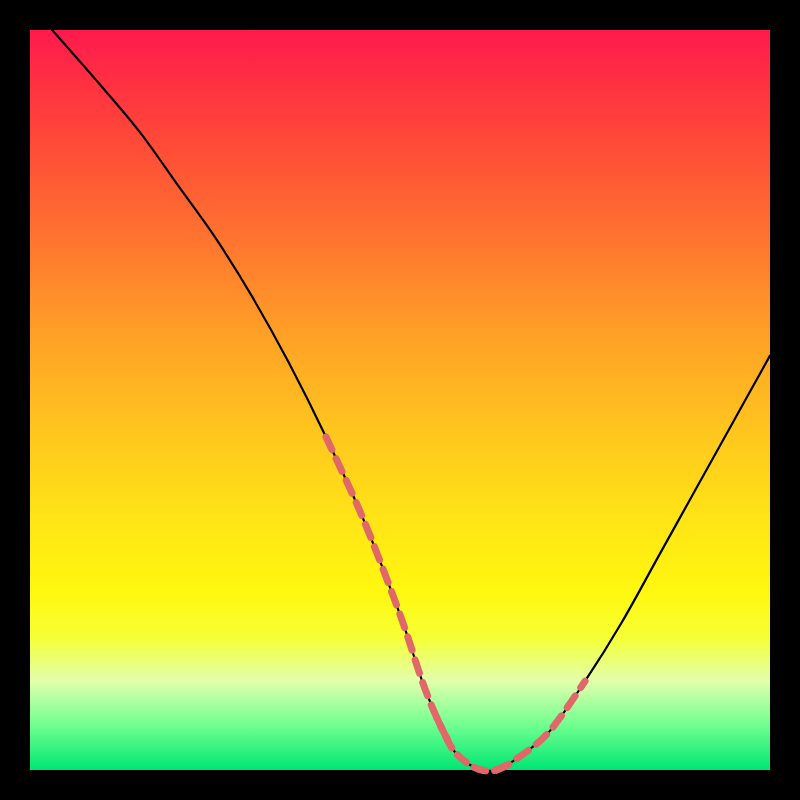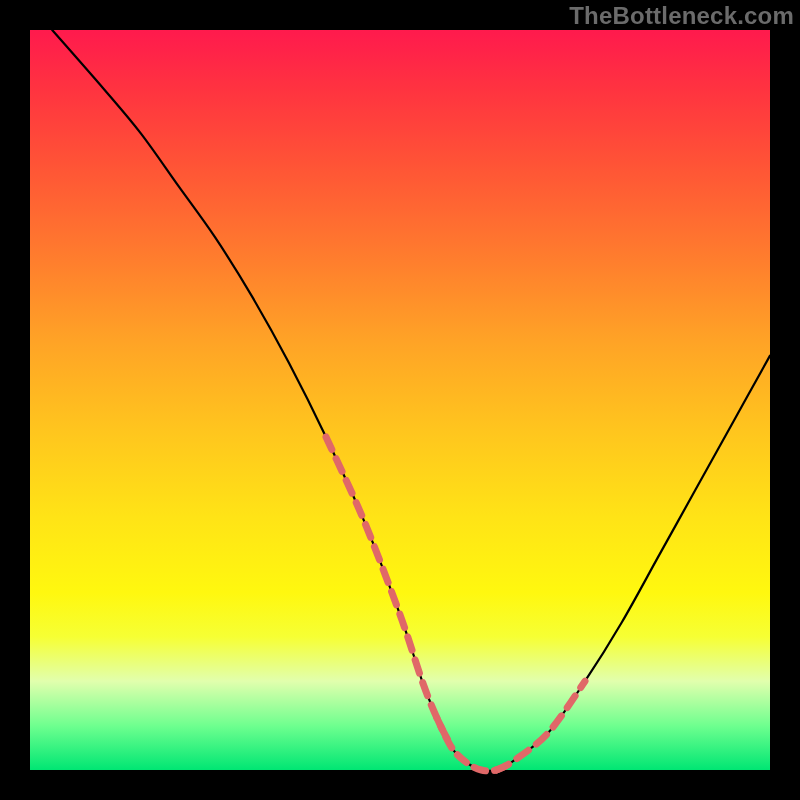--- a/index.html
+++ b/index.html
@@ -71,7 +71,6 @@
     <path id="dashRight" fill="none" stroke="#e06868" stroke-width="7" stroke-linecap="round" stroke-dasharray="14 10" d="M 466.2,740 C 468.66666666666663,738.7666666666667 472.3666666666667,738.7666666666667 481,732.6 C 489.6333333333333,726.4333333333334 505.6666666666667,716.5666666666666 518,703 C 530.3333333333334,689.4333333333334 548.8333333333334,659.8333333333334 555,651.2"></path>
   </svg>
 
-  <div class="watermark">TheBottleneck.com</div>
 </div>
 
 </body></html>

